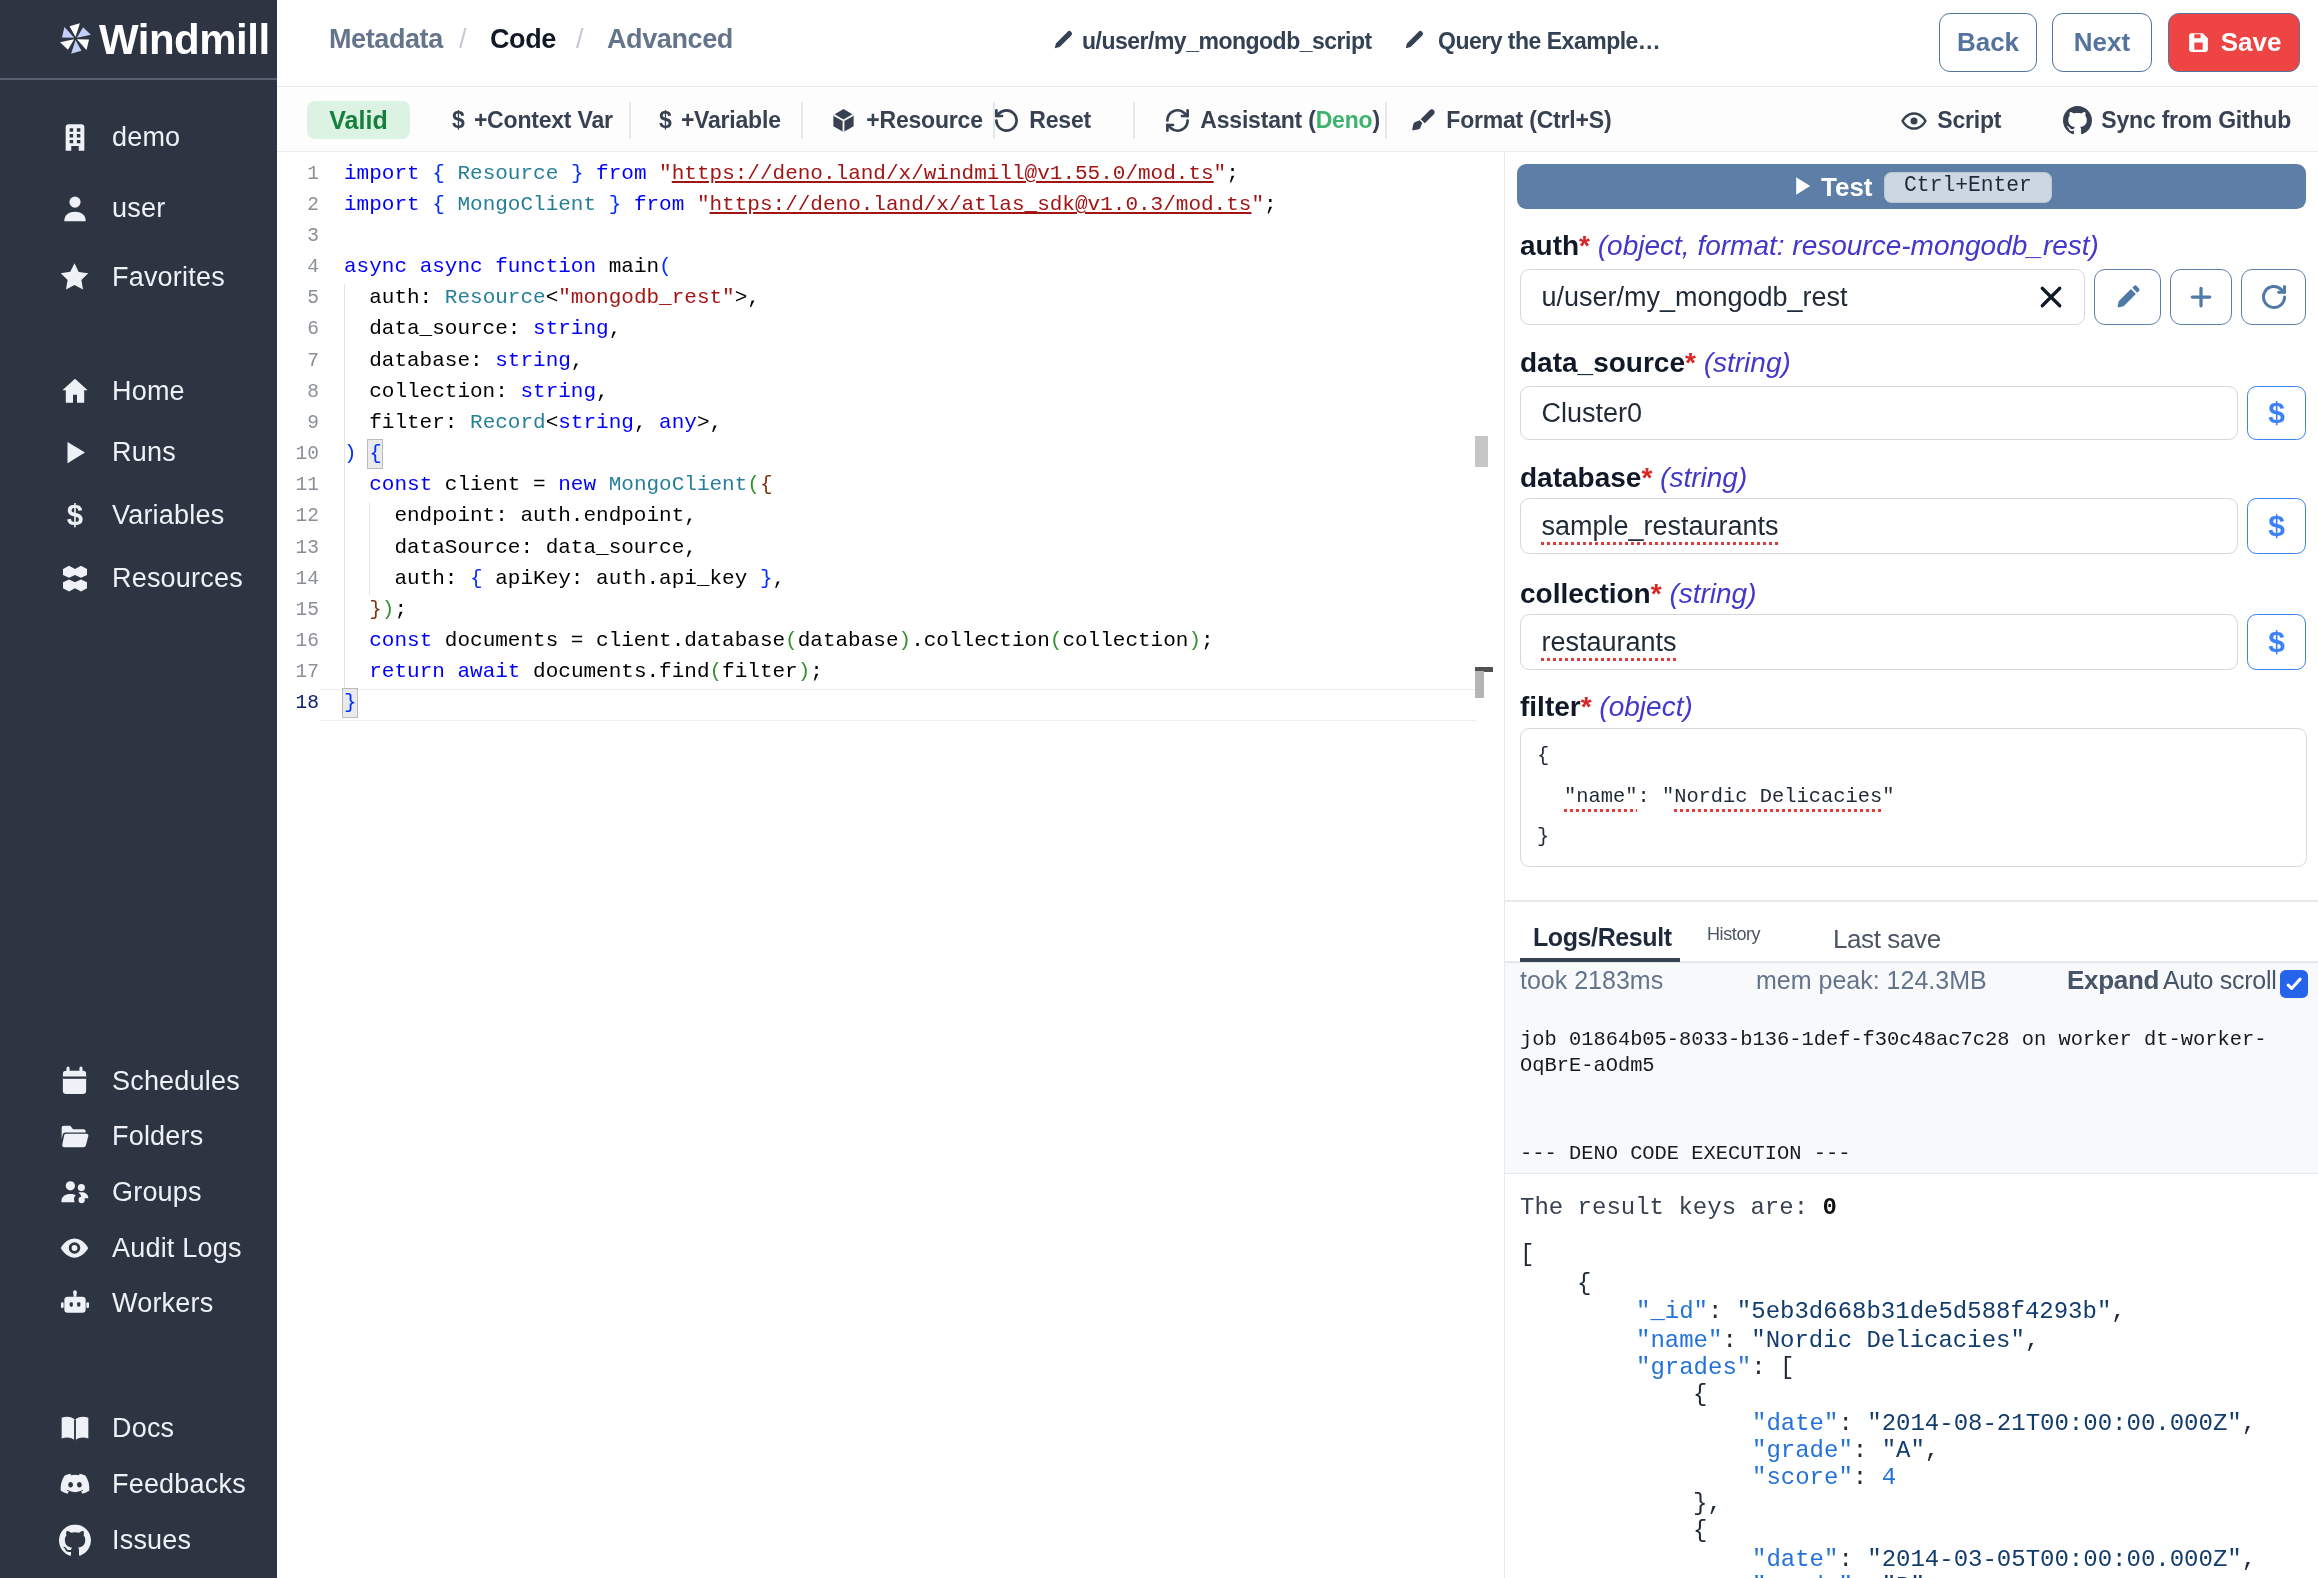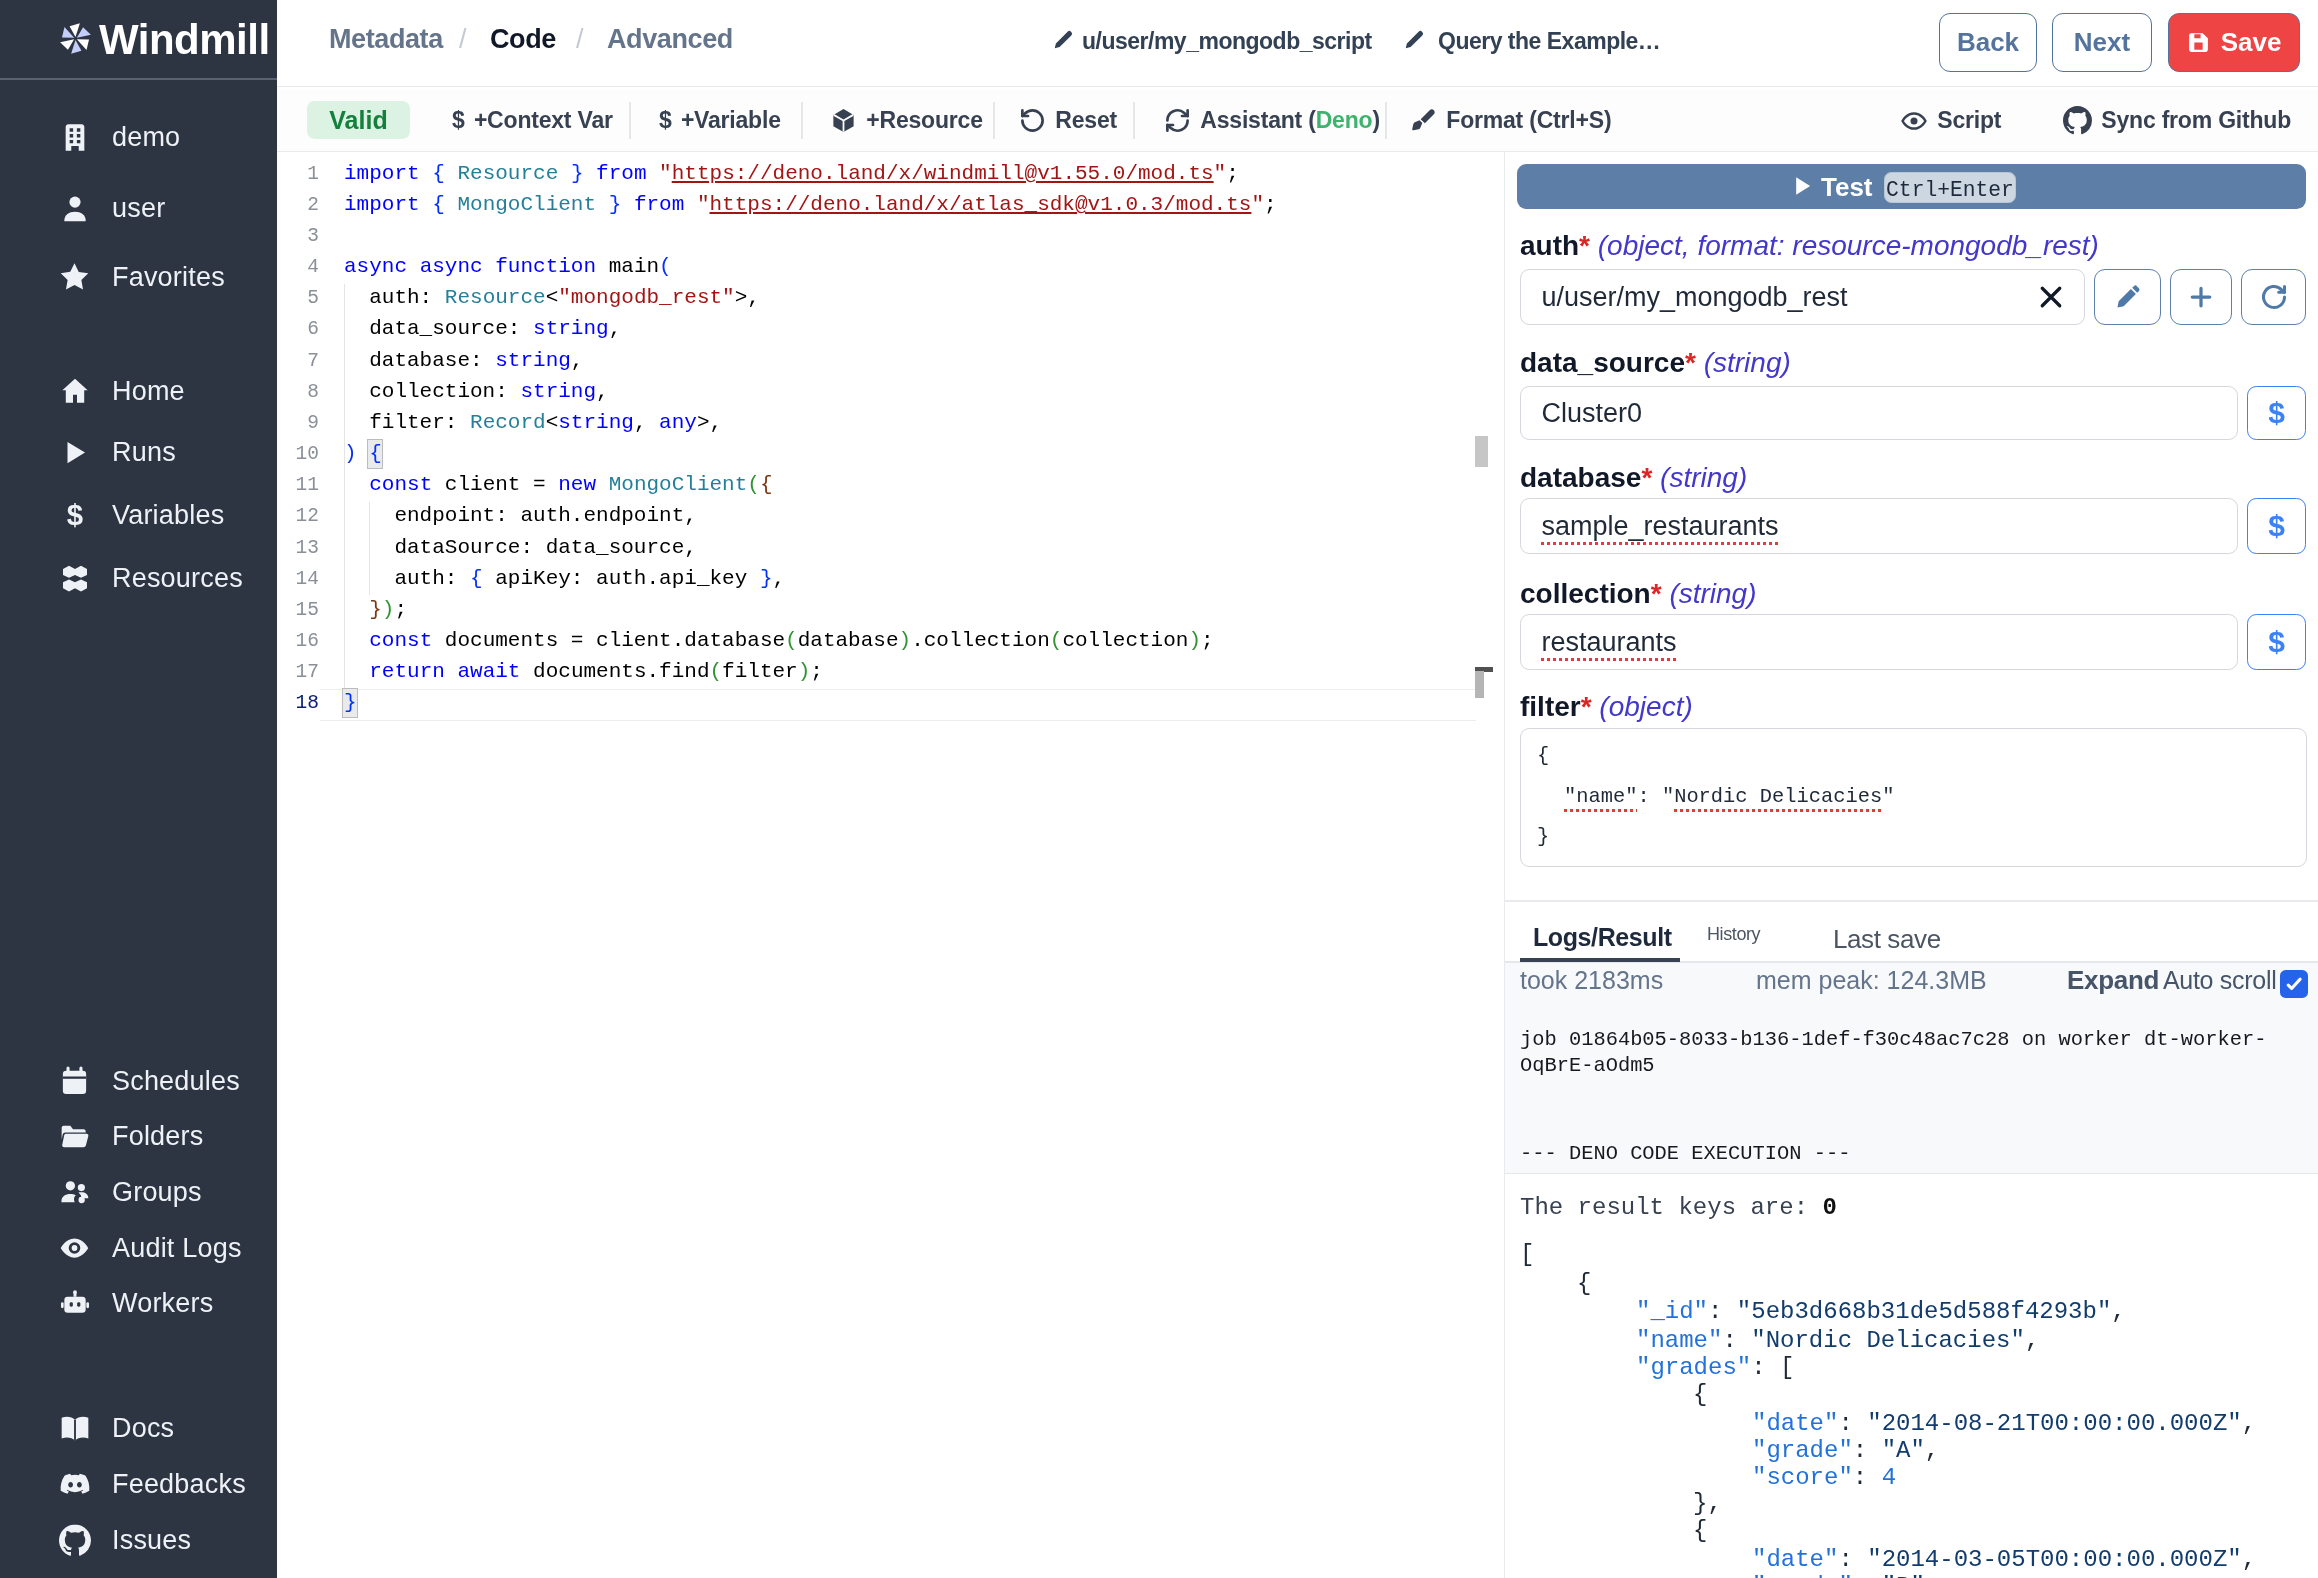--- a/index.html
+++ b/index.html
@@ -236,7 +236,7 @@
         <span>+Resource</span>
       </div>
 <div class="tsep" style="left:716px;"></div>
-<div class="titem" style="left:742px;">
+<div class="titem" style="left:716px;">
         <svg width="27" height="27" viewBox="0 0 24 24" fill="none" stroke="#374151" stroke-width="2.4" stroke-linecap="round" stroke-linejoin="round">
           <path d="M3 12a9 9 0 1 0 9-9 9.75 9.75 0 0 0-6.74 2.74L3 8"></path>
           <path d="M3 3v5h5"></path>

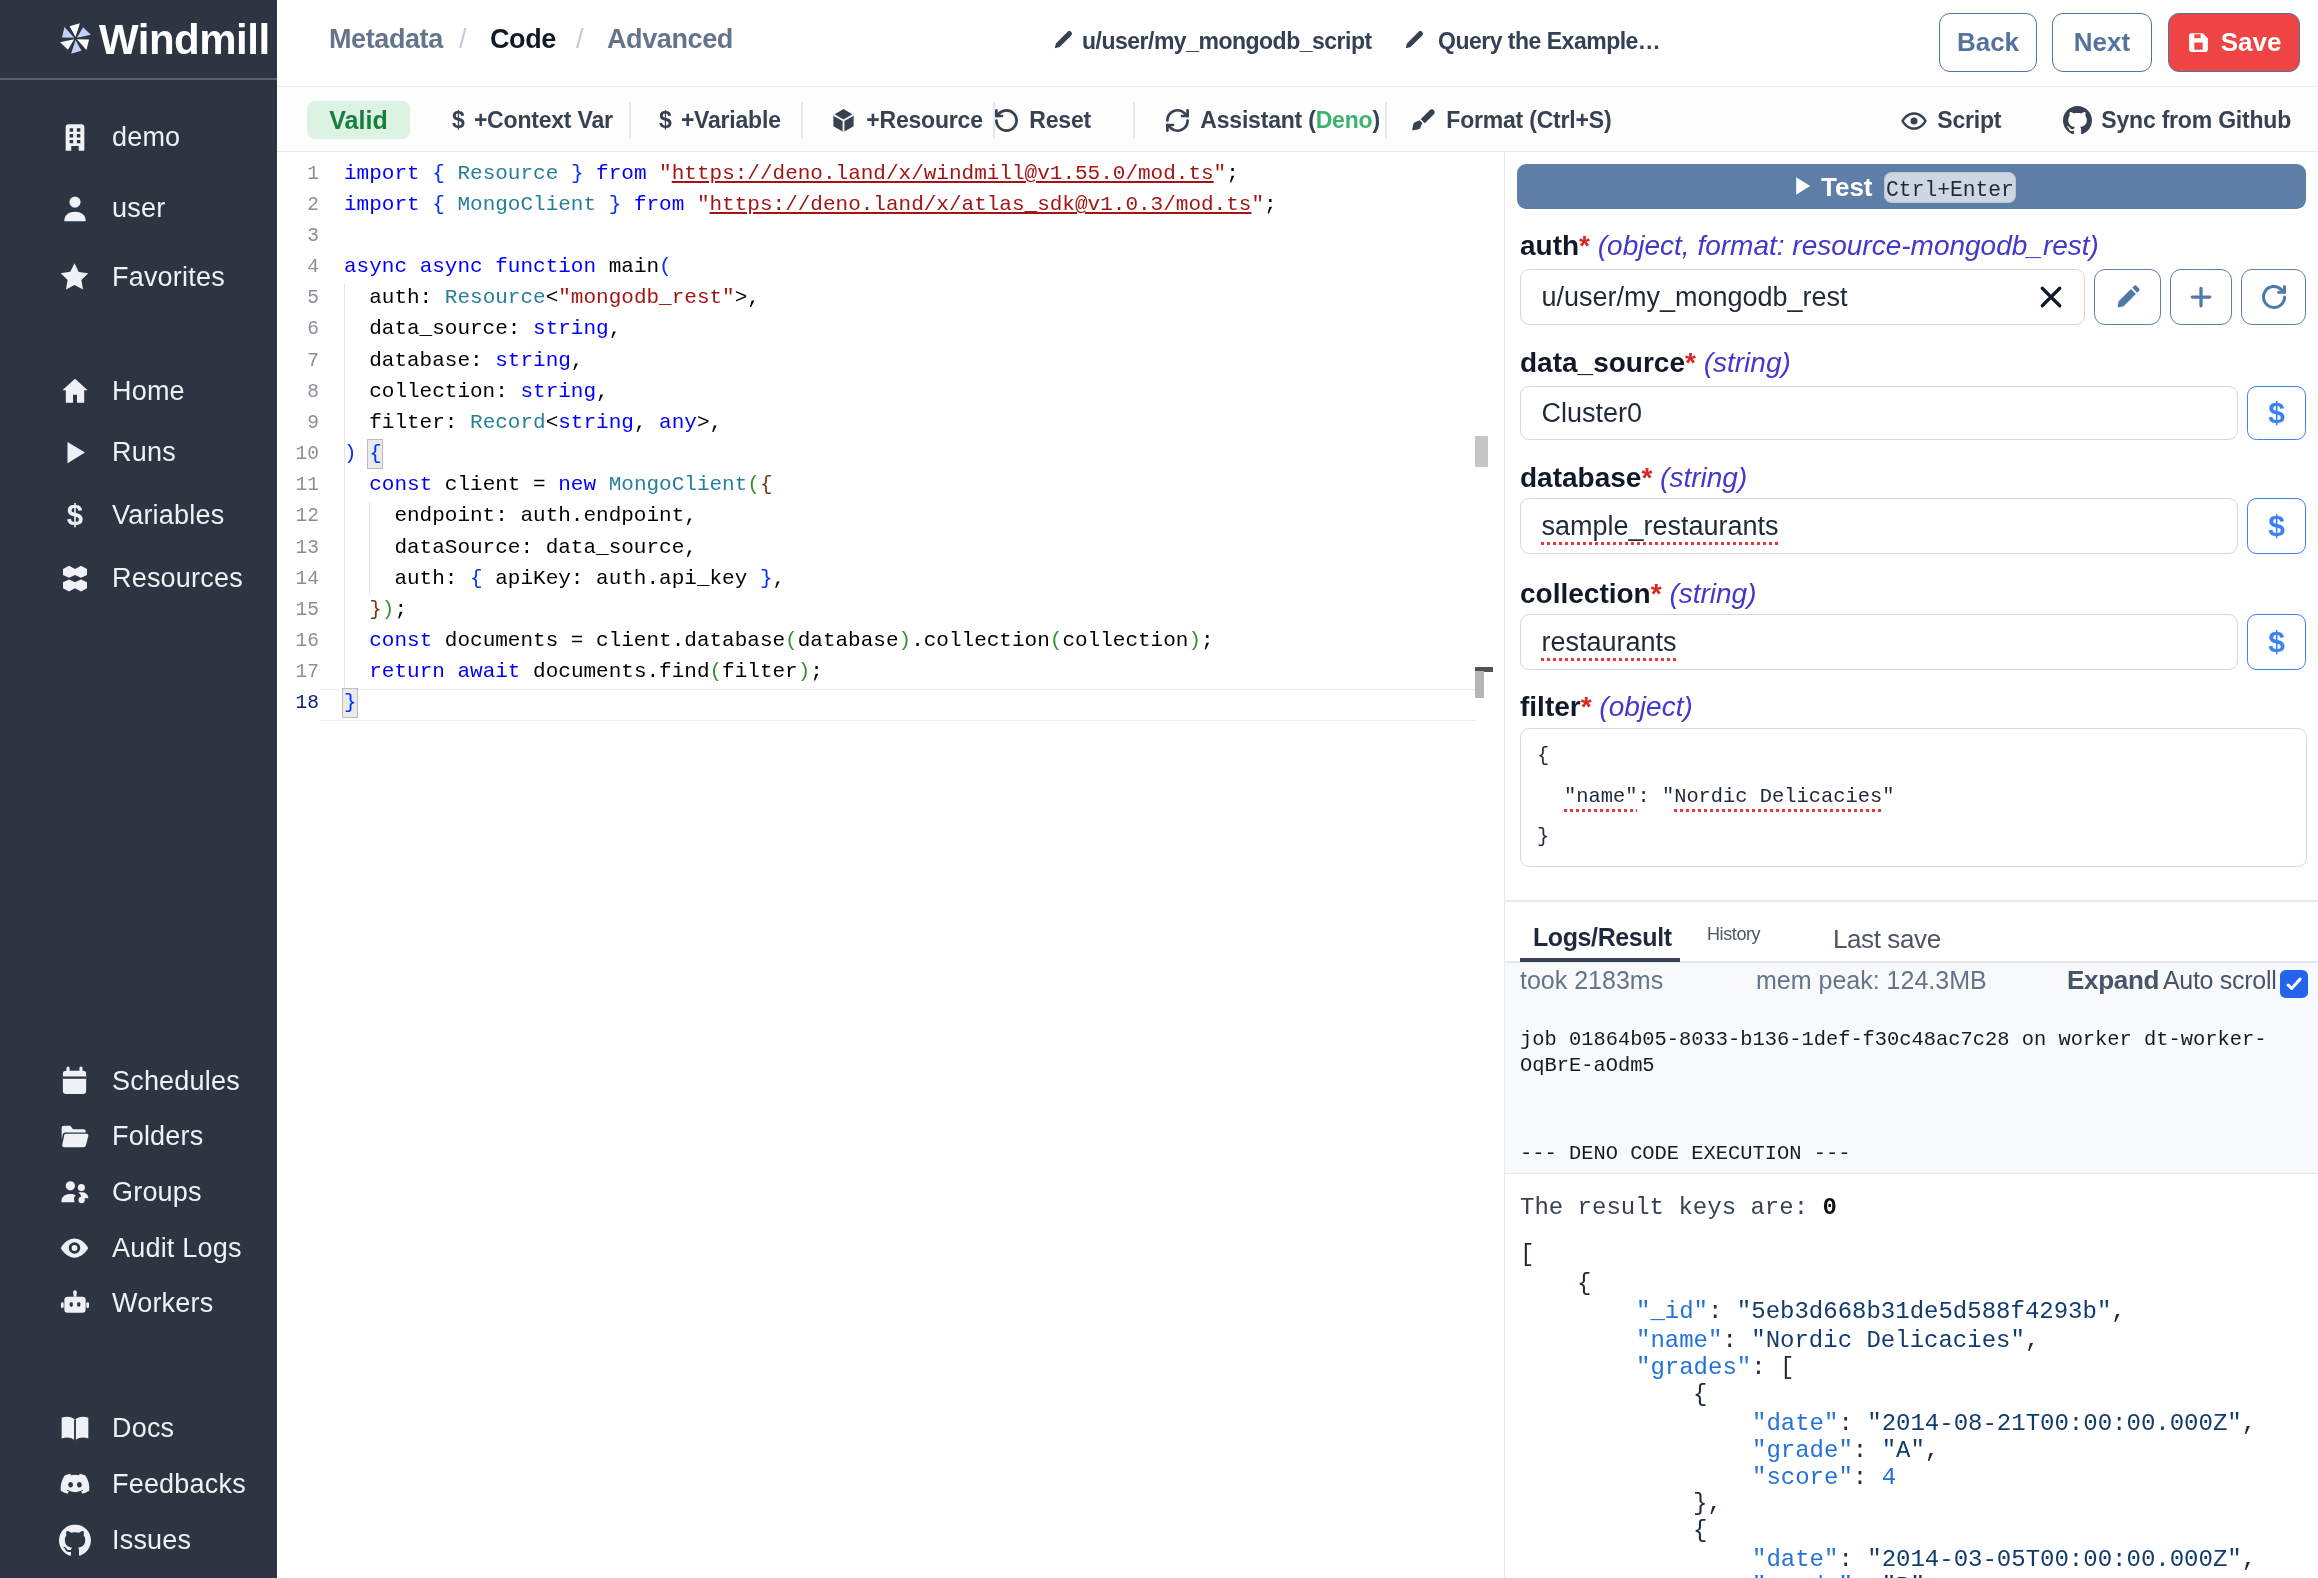--- a/index.html
+++ b/index.html
@@ -326,7 +326,7 @@
           <path d="M7 4.5l12 7.5-12 7.5z"></path>
         </svg></div>
 <div class="abs" style="left:316px; top:19.5px; color:#fff; font-size:26px; font-weight:700;">Test</div>
-<div class="abs" style="left:379px; top:19.5px; width:132px; height:31px; background:#ccd7e2; border:1.4px solid #b9c6d4; border-radius:7.4px; display:flex; align-items:flex-end; justify-content:center;">
+<div class="abs" style="left:379px; top:19.5px; width:168px; height:31px; background:#ccd7e2; border:1.4px solid #b9c6d4; border-radius:7.4px; display:flex; align-items:flex-start; justify-content:center;">
         <span class="mono" style="font-size:21.3px; color:#1e293b;">Ctrl+Enter</span>
       </div>
 <div class="flabel" style="left:15px; top:78px;">auth<span class="ast">*</span><span class="fmt">&nbsp;(object, format: resource-mongodb_rest)</span></div>

